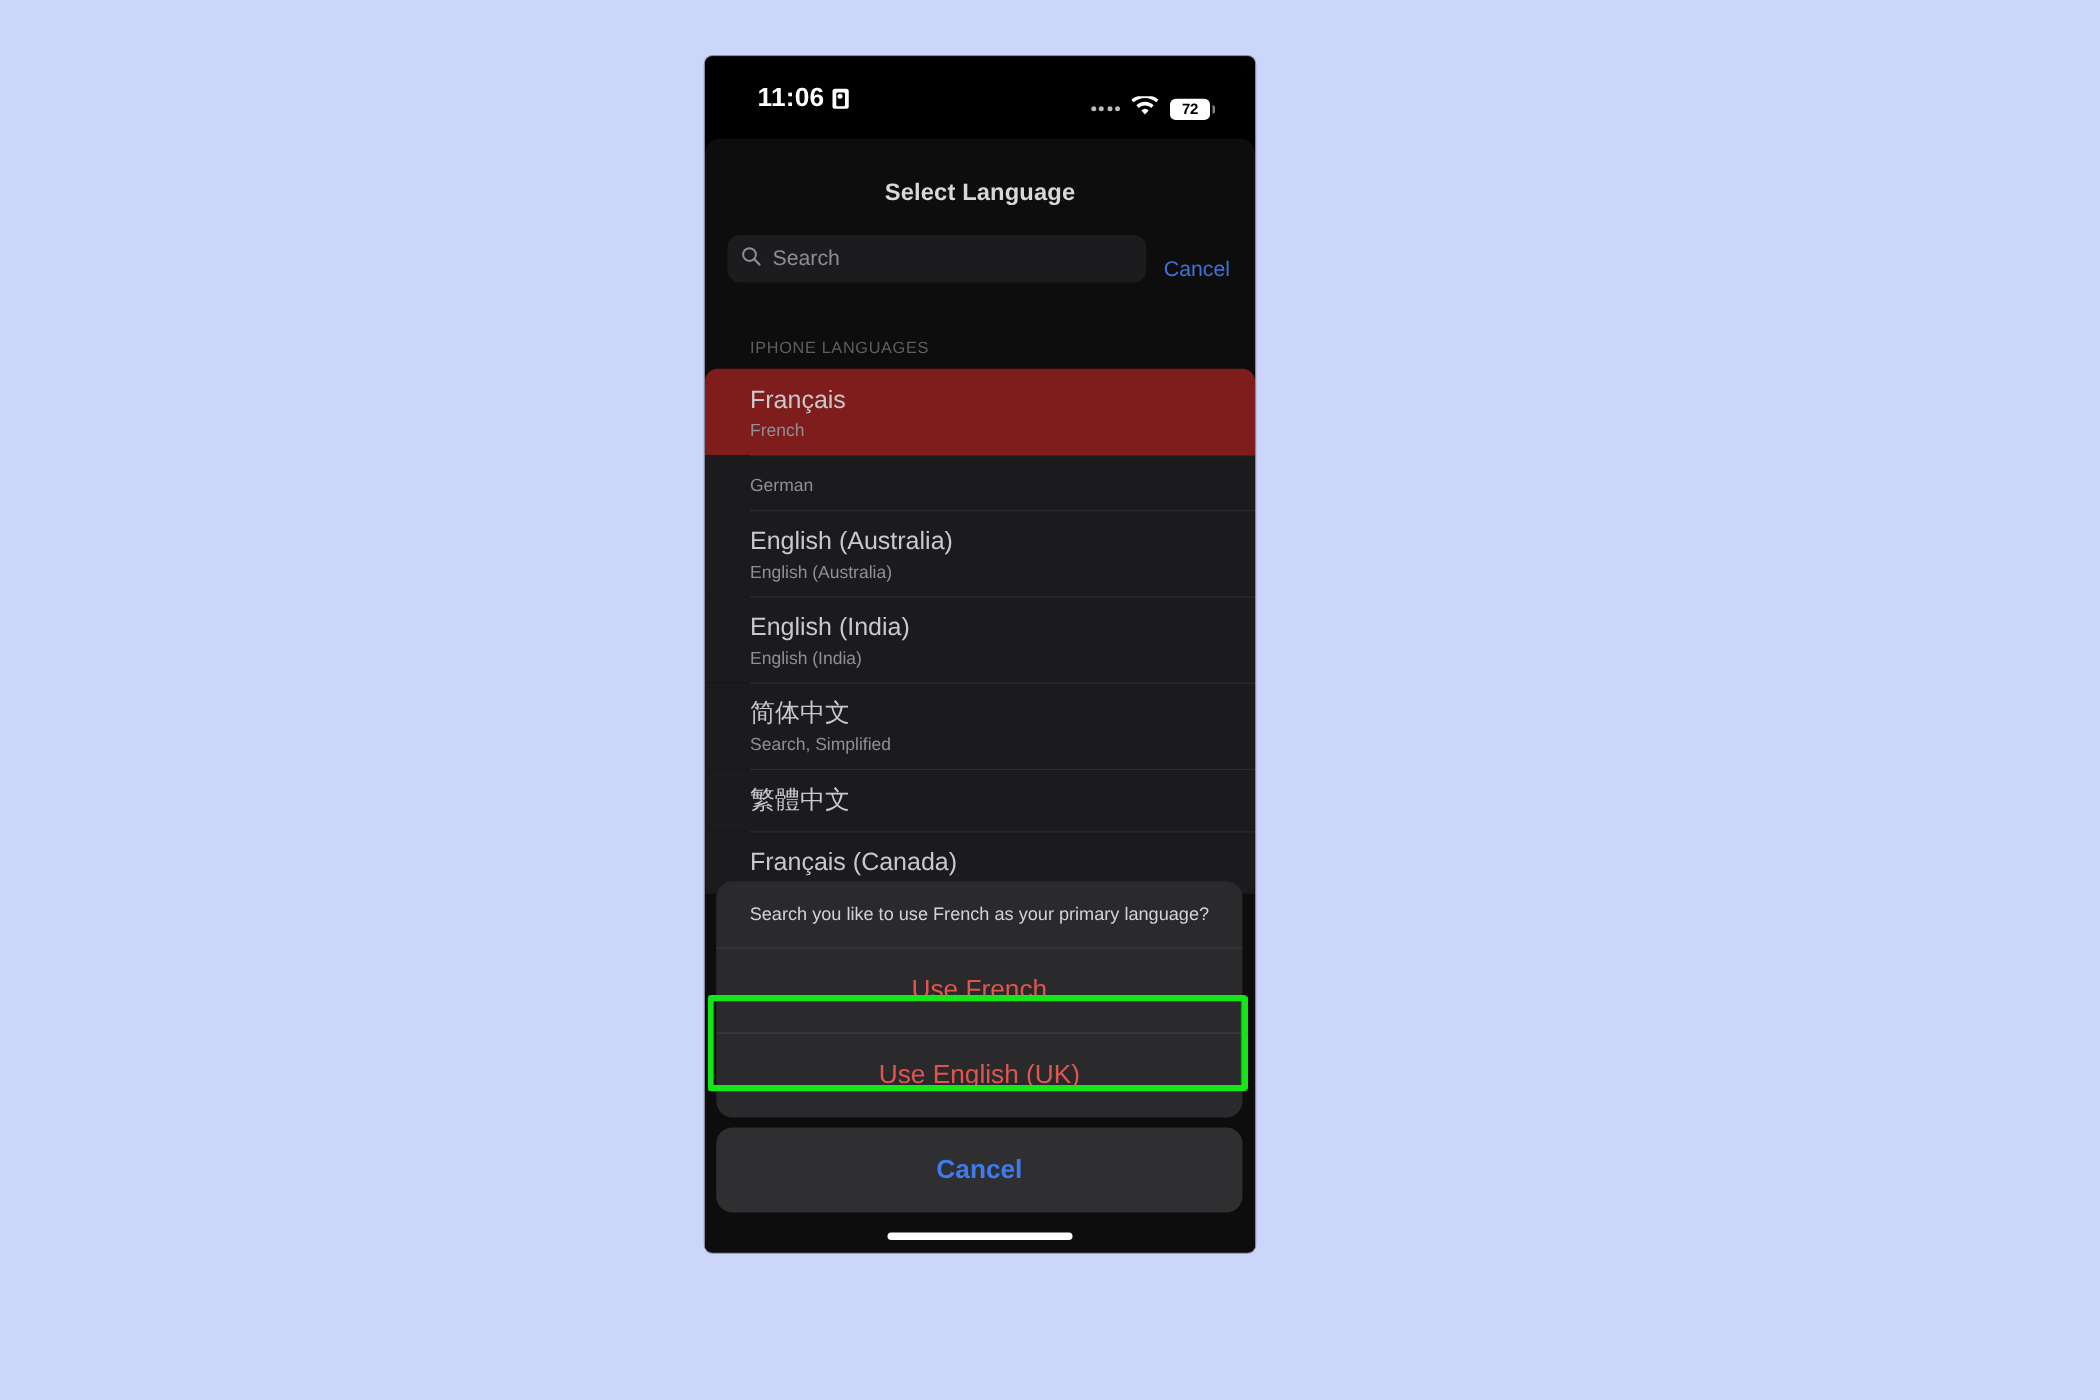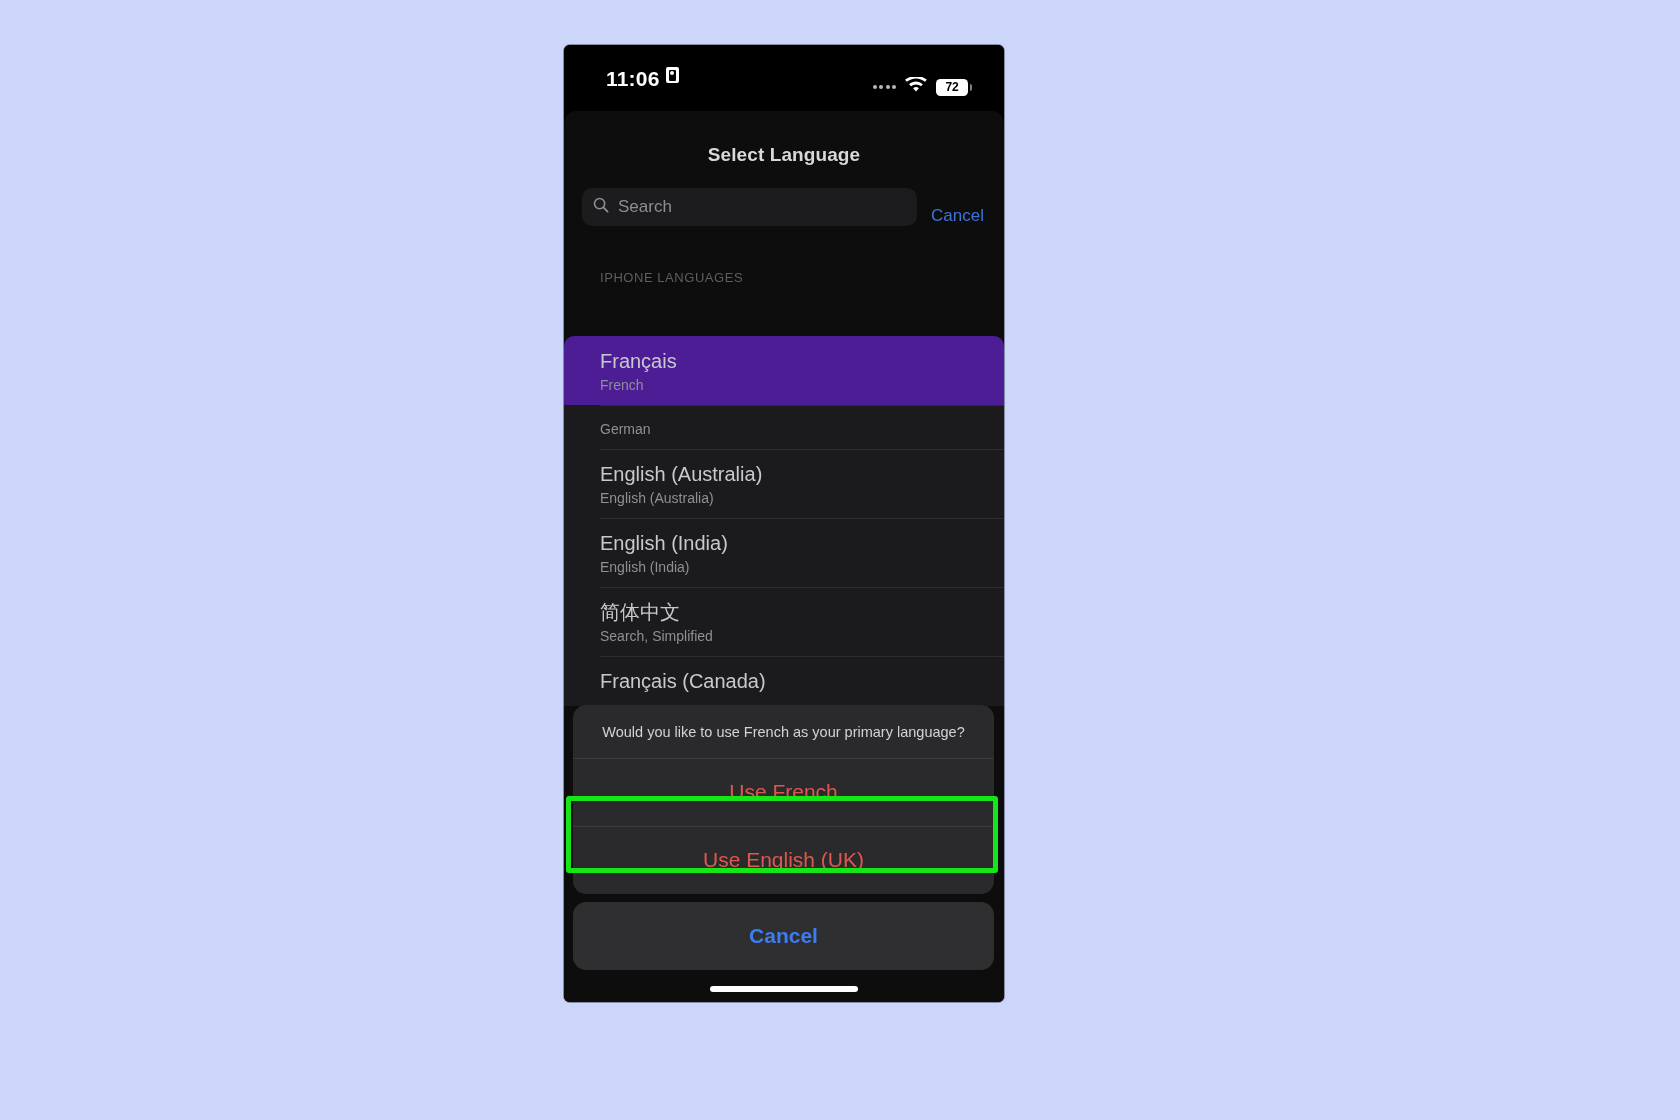--- a/index.html
+++ b/index.html
@@ -57,7 +57,7 @@
     font-weight: bold;
     letter-spacing: 0.2px;
     display: flex;
-    align-items: flex-start;
+    align-items: center;
     gap: 6px;
   }
   .loc-icon {

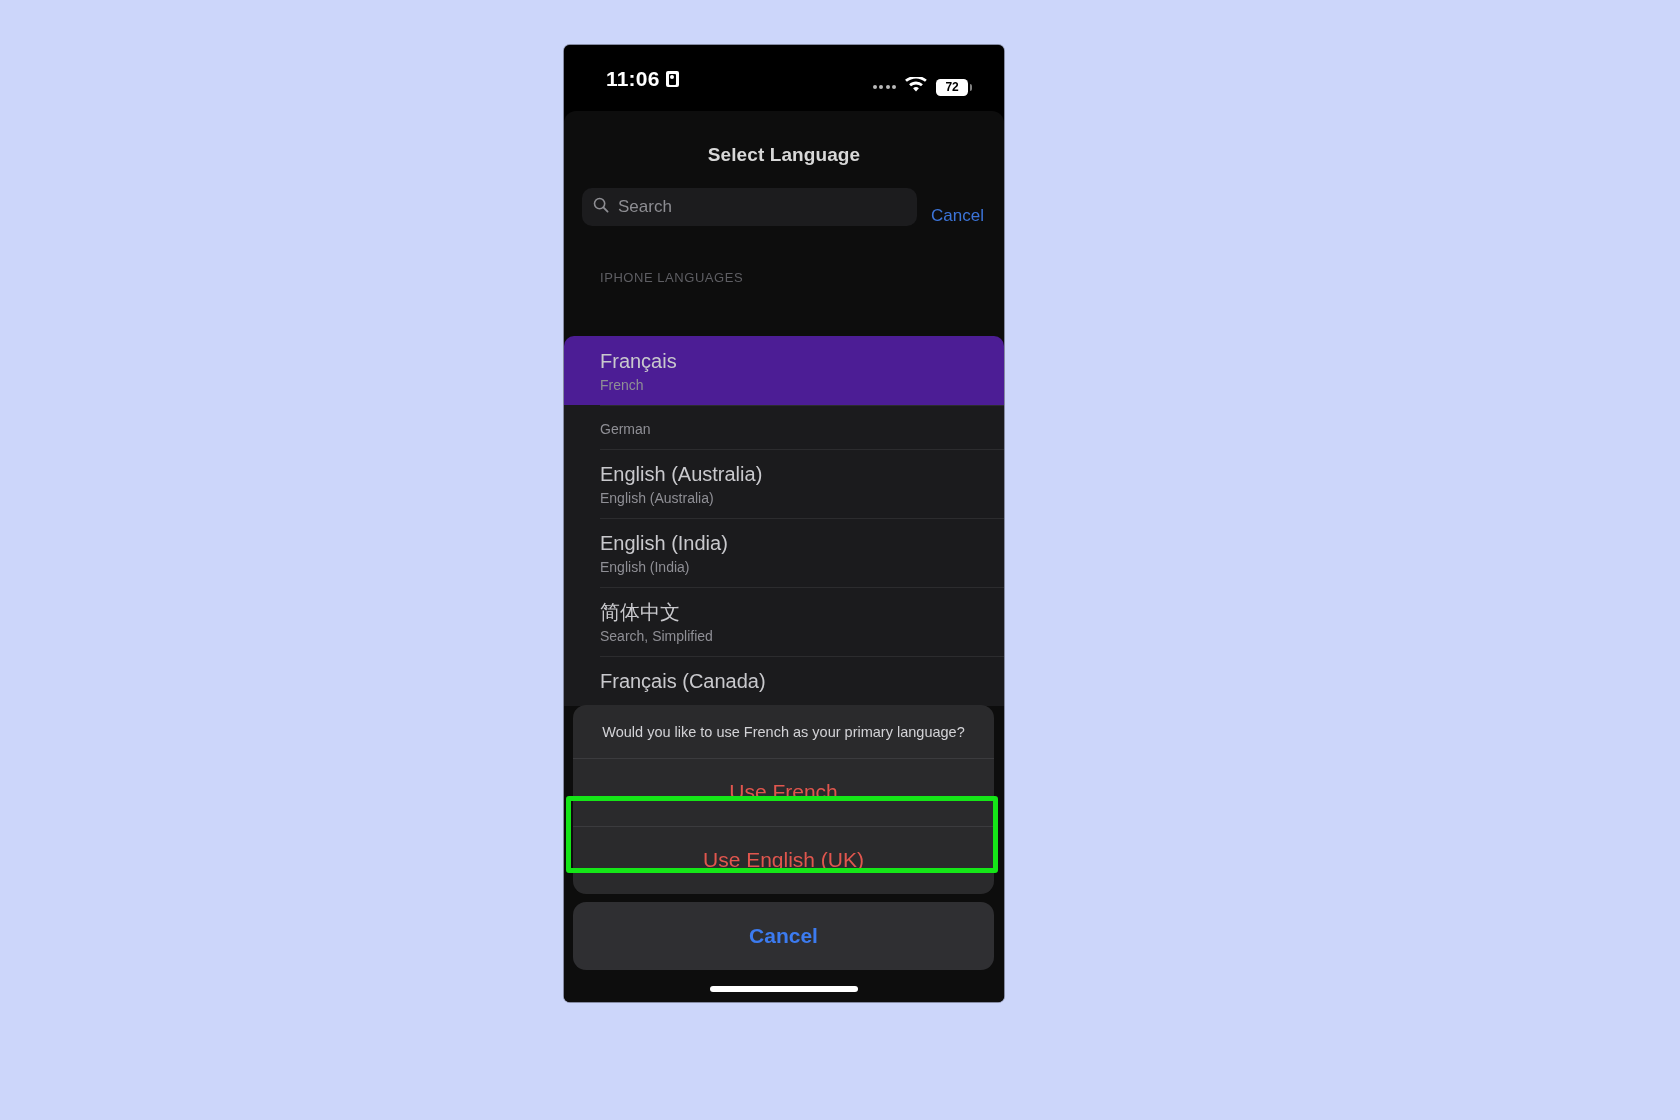--- a/index.html
+++ b/index.html
@@ -191,9 +191,8 @@
     box-sizing: border-box;
   }
   .lang-row.selected {
-    background: #4c1d95;
+    background: #7f1d1d;
     border-radius: 10px 10px 0 0;
-    margin-top: 41px;
   }
   .lang-row:not(.selected) {
     background: #1b1b1d;

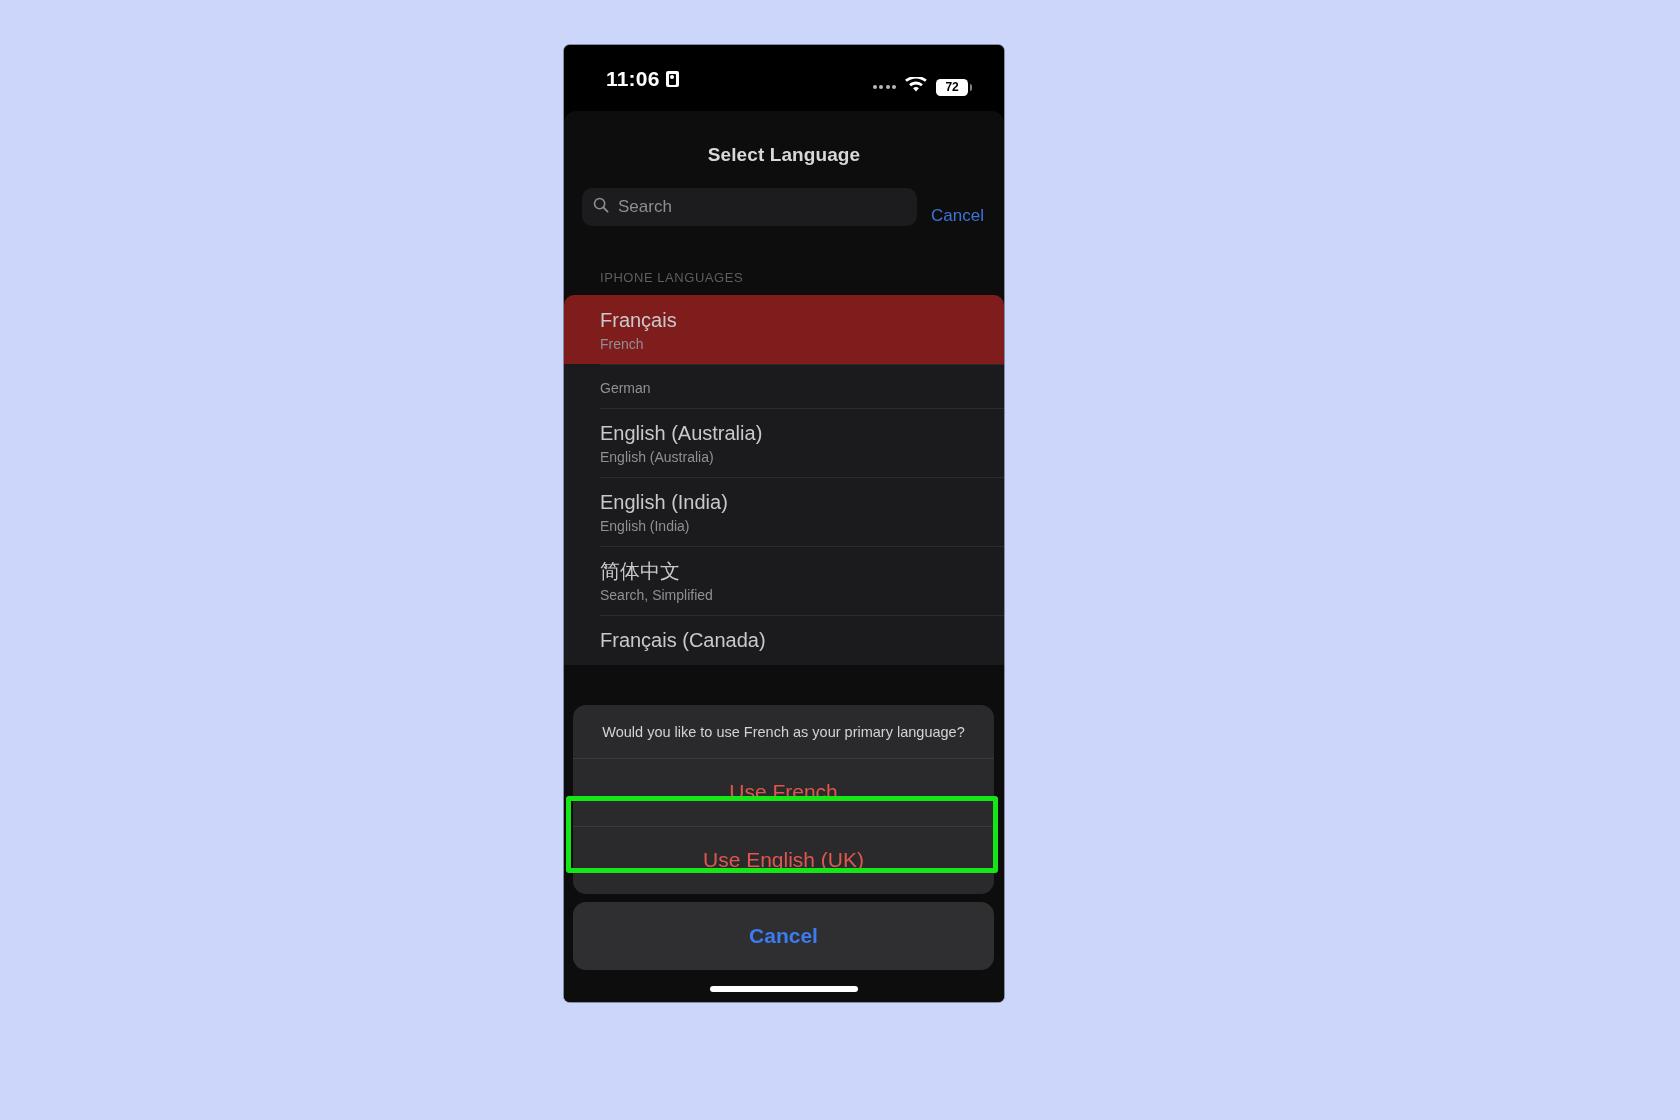--- a/index.html
+++ b/index.html
@@ -360,6 +360,9 @@
               <div class="english">Search, Simplified</div>
             </div>
             <div class="lang-row">
+              <div class="native">繁體中文</div>
+            </div>
+            <div class="lang-row">
               <div class="native">Français (Canada)</div>
             </div>
           </div>

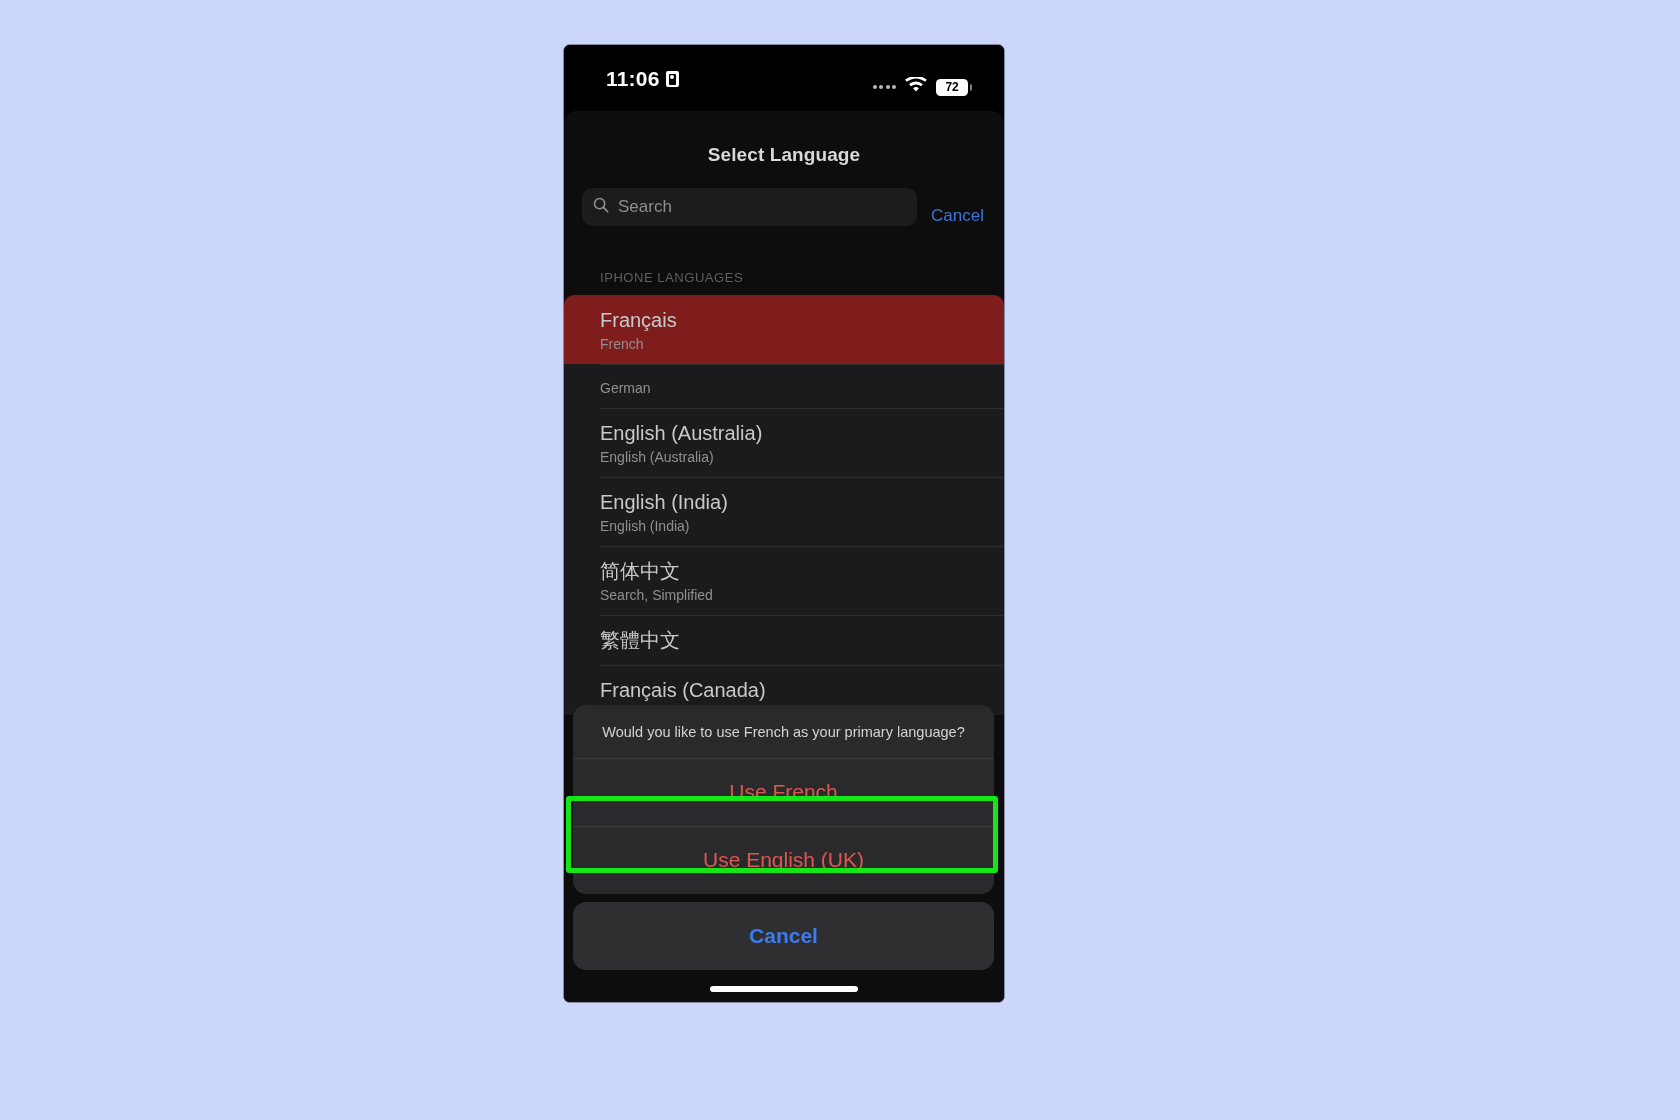--- a/index.html
+++ b/index.html
@@ -370,7 +370,7 @@
 
       <div class="action-sheet">
         <div class="sheet-group">
-          <div class="sheet-message">Would you like to use French as your primary language?</div>
+          <div class="sheet-message">Search you like to use French as your primary language?</div>
           <div class="sheet-btn destructive">Use French</div>
           <div class="sheet-btn destructive">Use English (UK)</div>
         </div>

